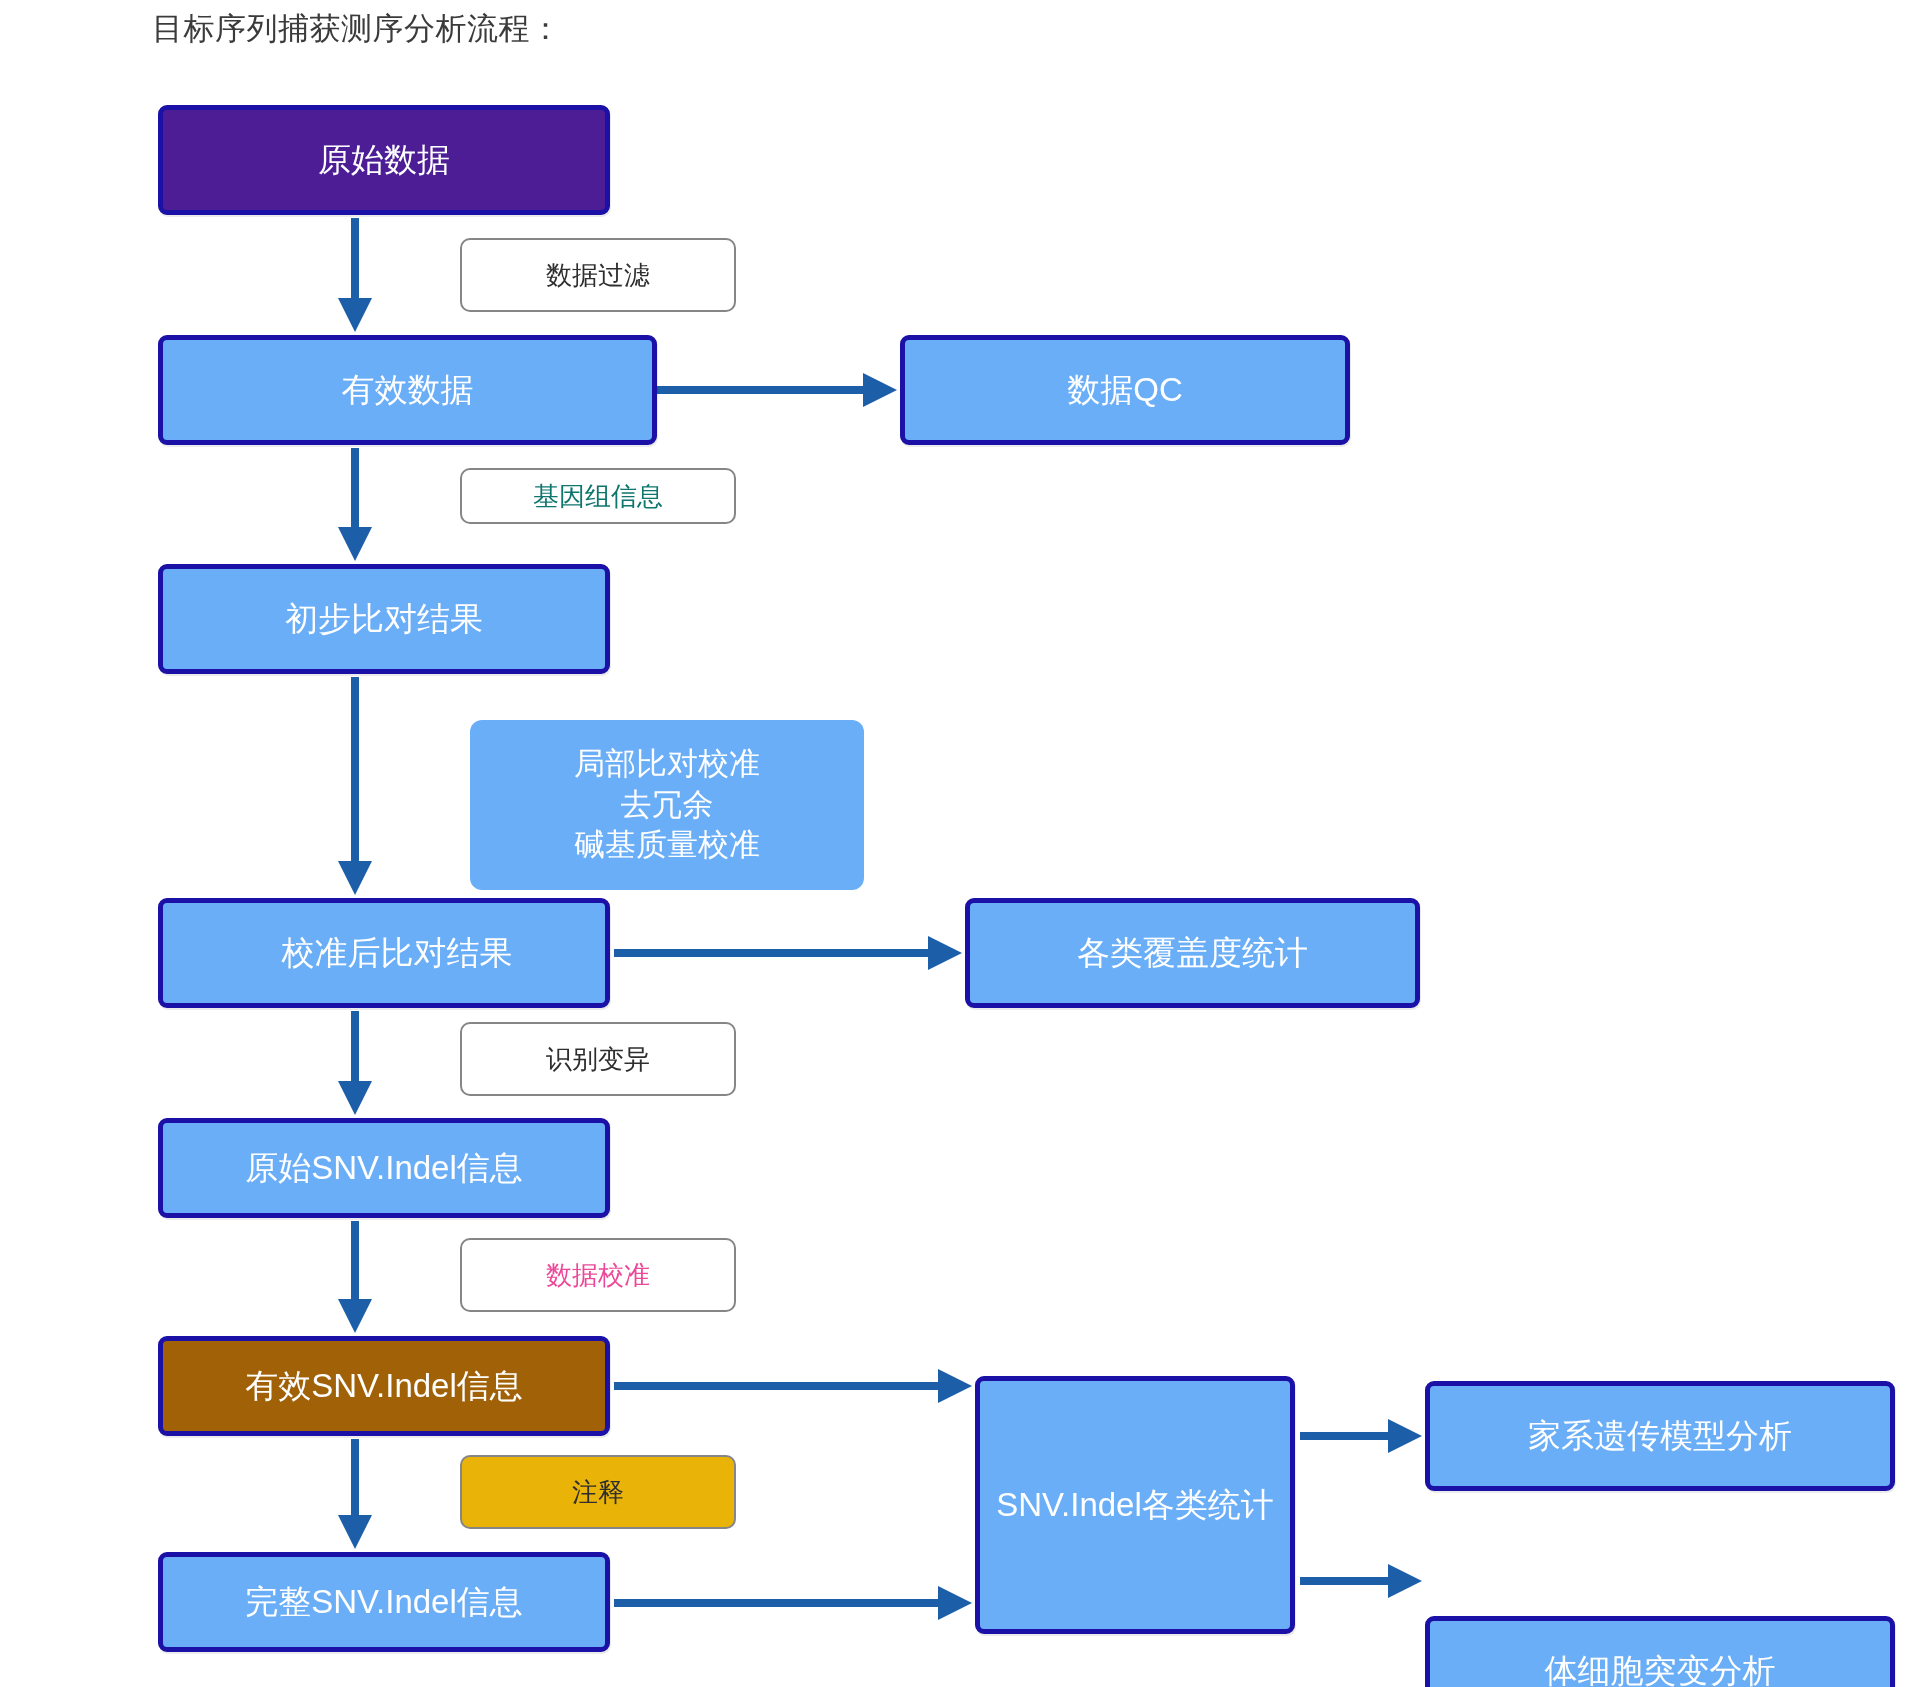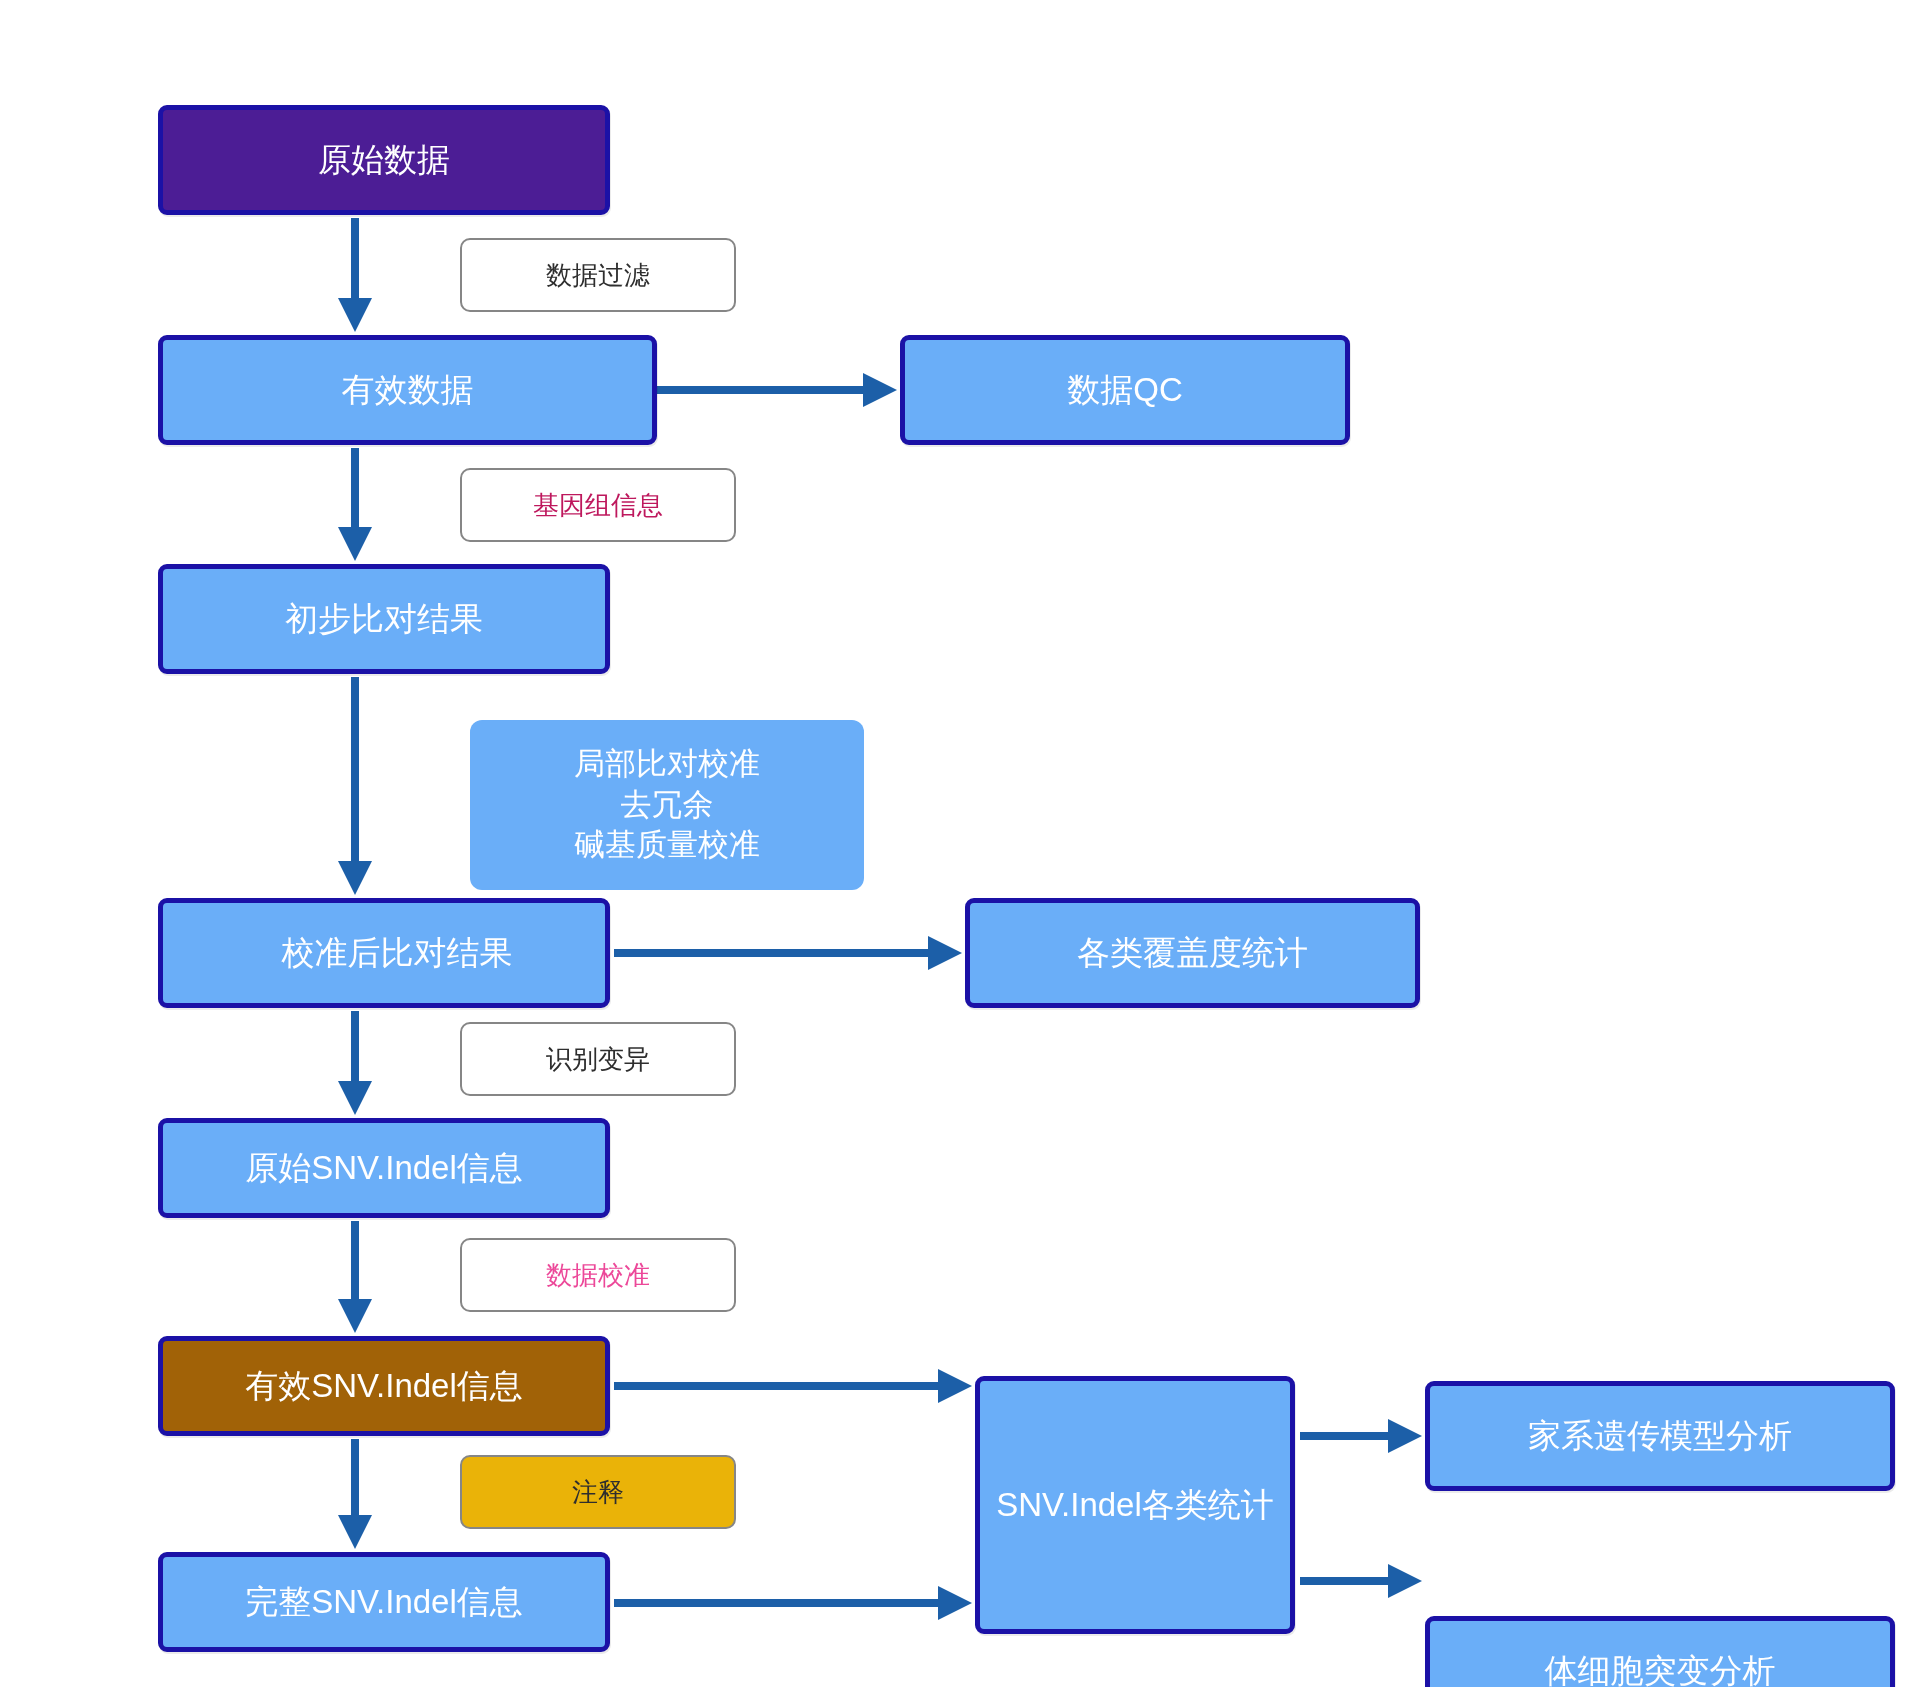--- a/index.html
+++ b/index.html
@@ -77,6 +77,7 @@
 
 <div id="canvas">
 
+  <div class="title">目标序列捕获测序分析流程：</div>
 
   <svg id="edges" viewBox="0 0 1920 1687" xmlns="http://www.w3.org/2000/svg">
       <g>

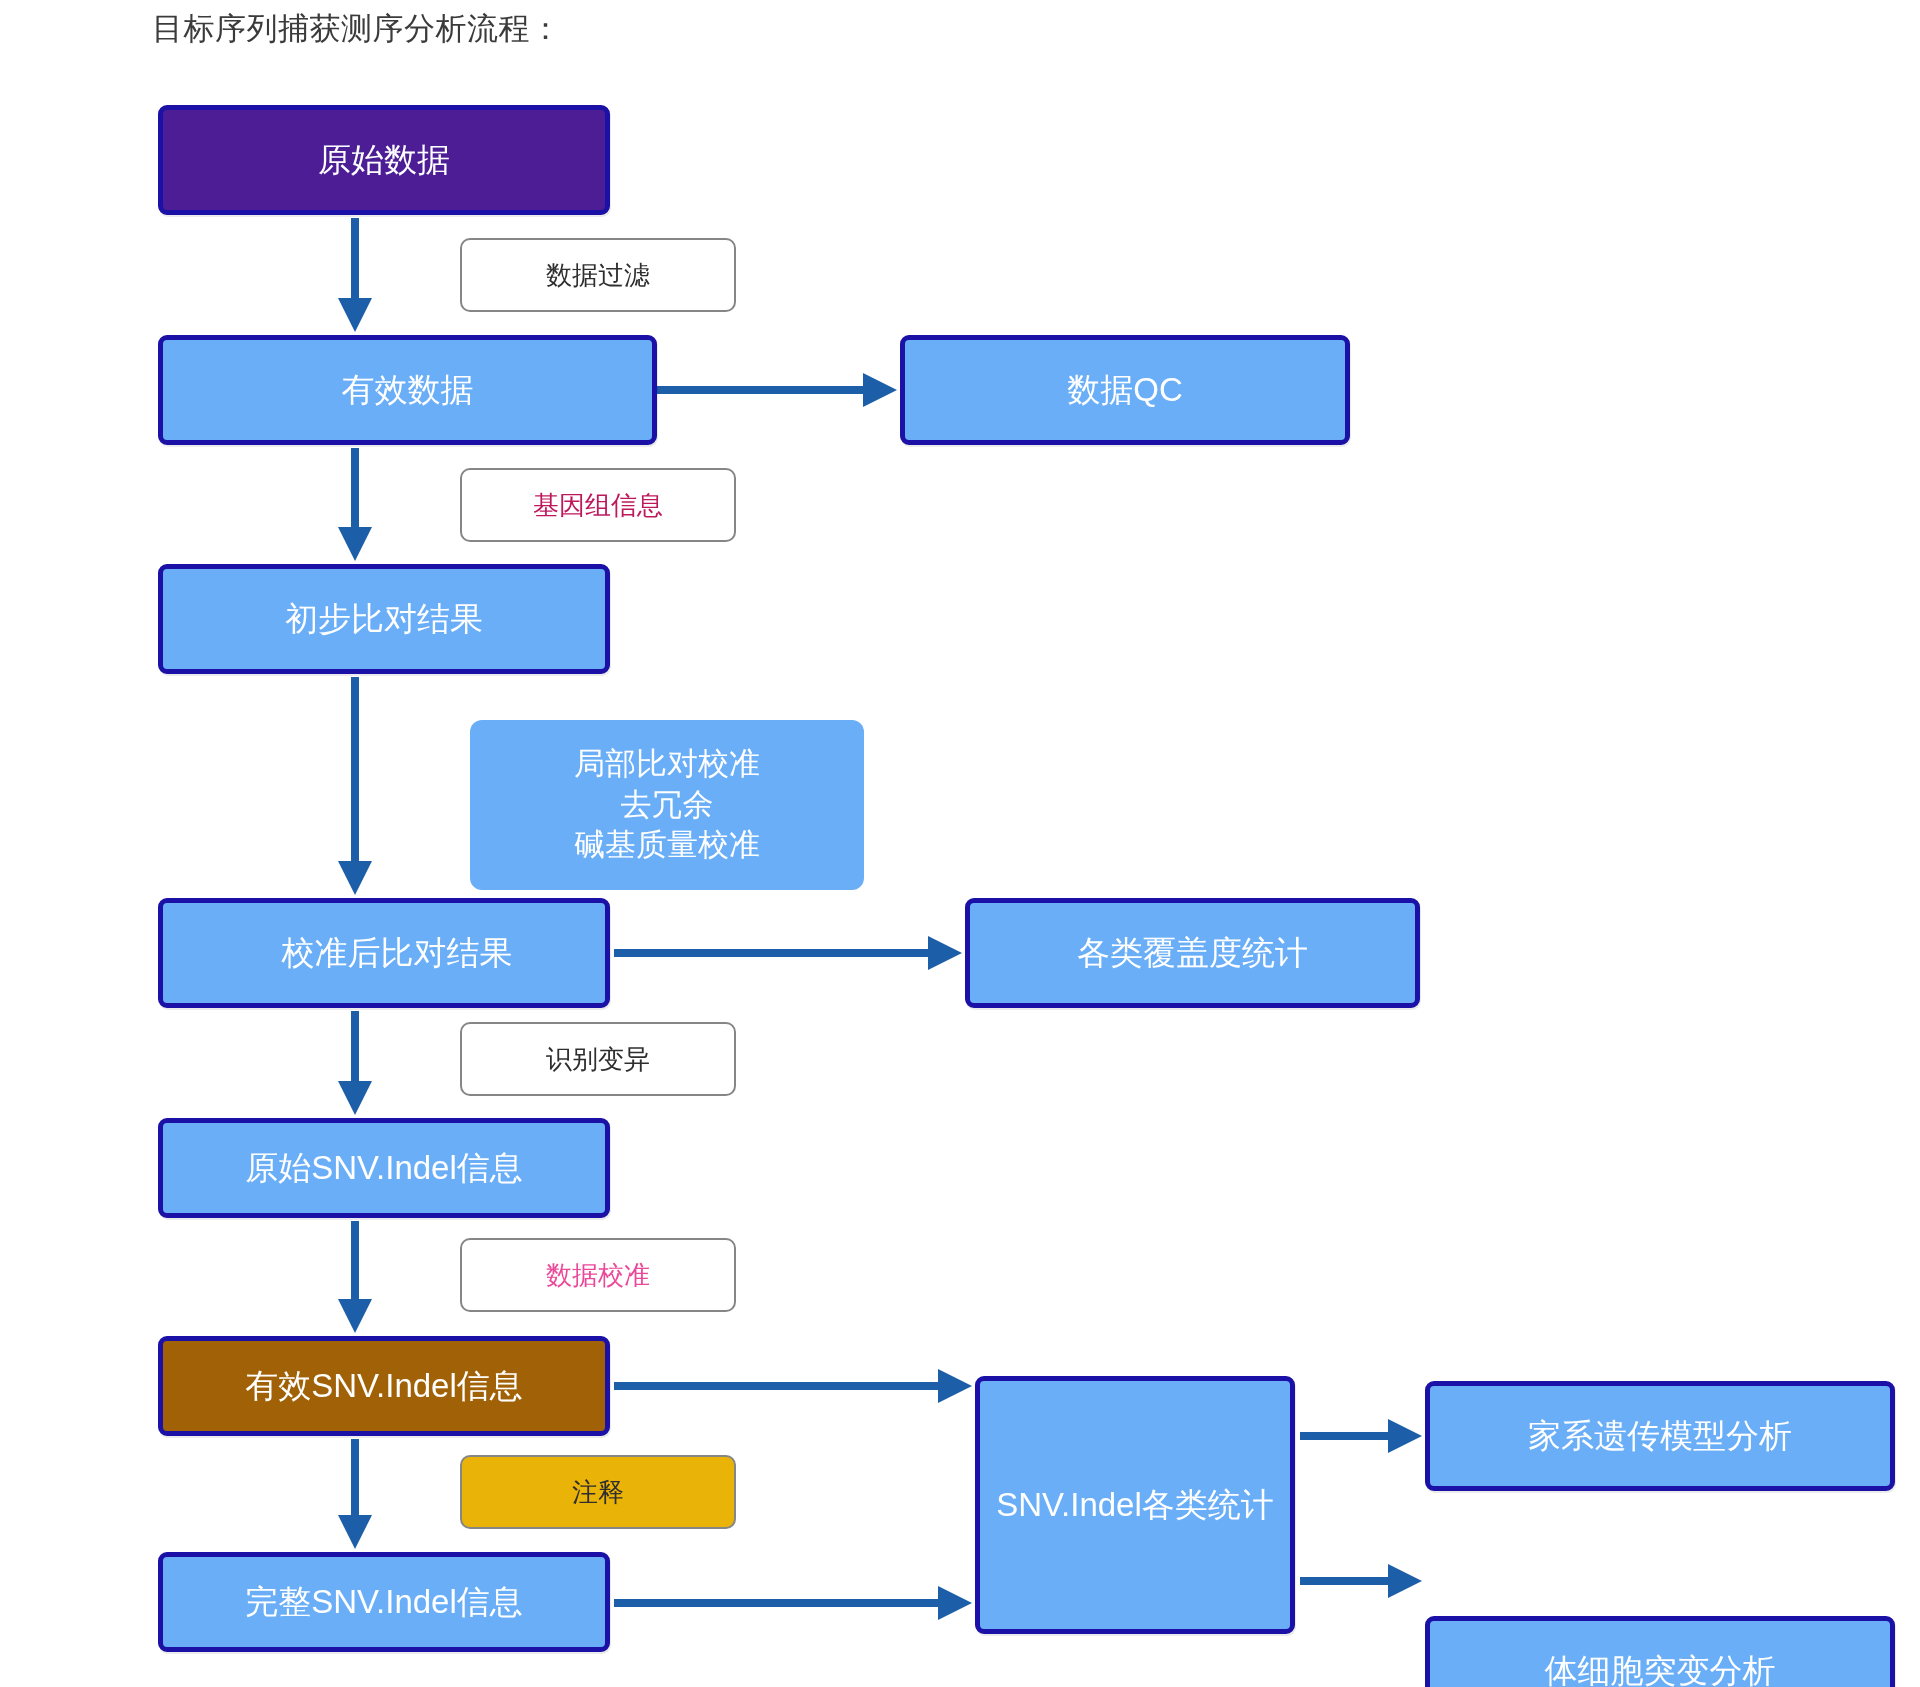--- a/index.html
+++ b/index.html
@@ -175,7 +175,7 @@
       <div class="label-box" style="left: 460px; top: 238px; width: 276px; height: 74px; background: rgb(255, 255, 255); border-color: rgb(134, 134, 134); color: rgb(46, 46, 46);">
         <span>数据过滤</span>
       </div>
-      <div class="label-box" style="left: 460px; top: 468px; width: 276px; height: 74px; background: rgb(255, 255, 255); border-color: rgb(134, 134, 134); color: #be185d;">
+      <div class="label-box" style="left: 460px; top: 468px; width: 276px; height: 56px; background: rgb(255, 255, 255); border-color: rgb(134, 134, 134); color: #0f766e;">
         <span>基因组信息</span>
       </div>
       <div class="label-box" style="left: 460px; top: 1022px; width: 276px; height: 74px; background: rgb(255, 255, 255); border-color: rgb(134, 134, 134); color: rgb(46, 46, 46);">

